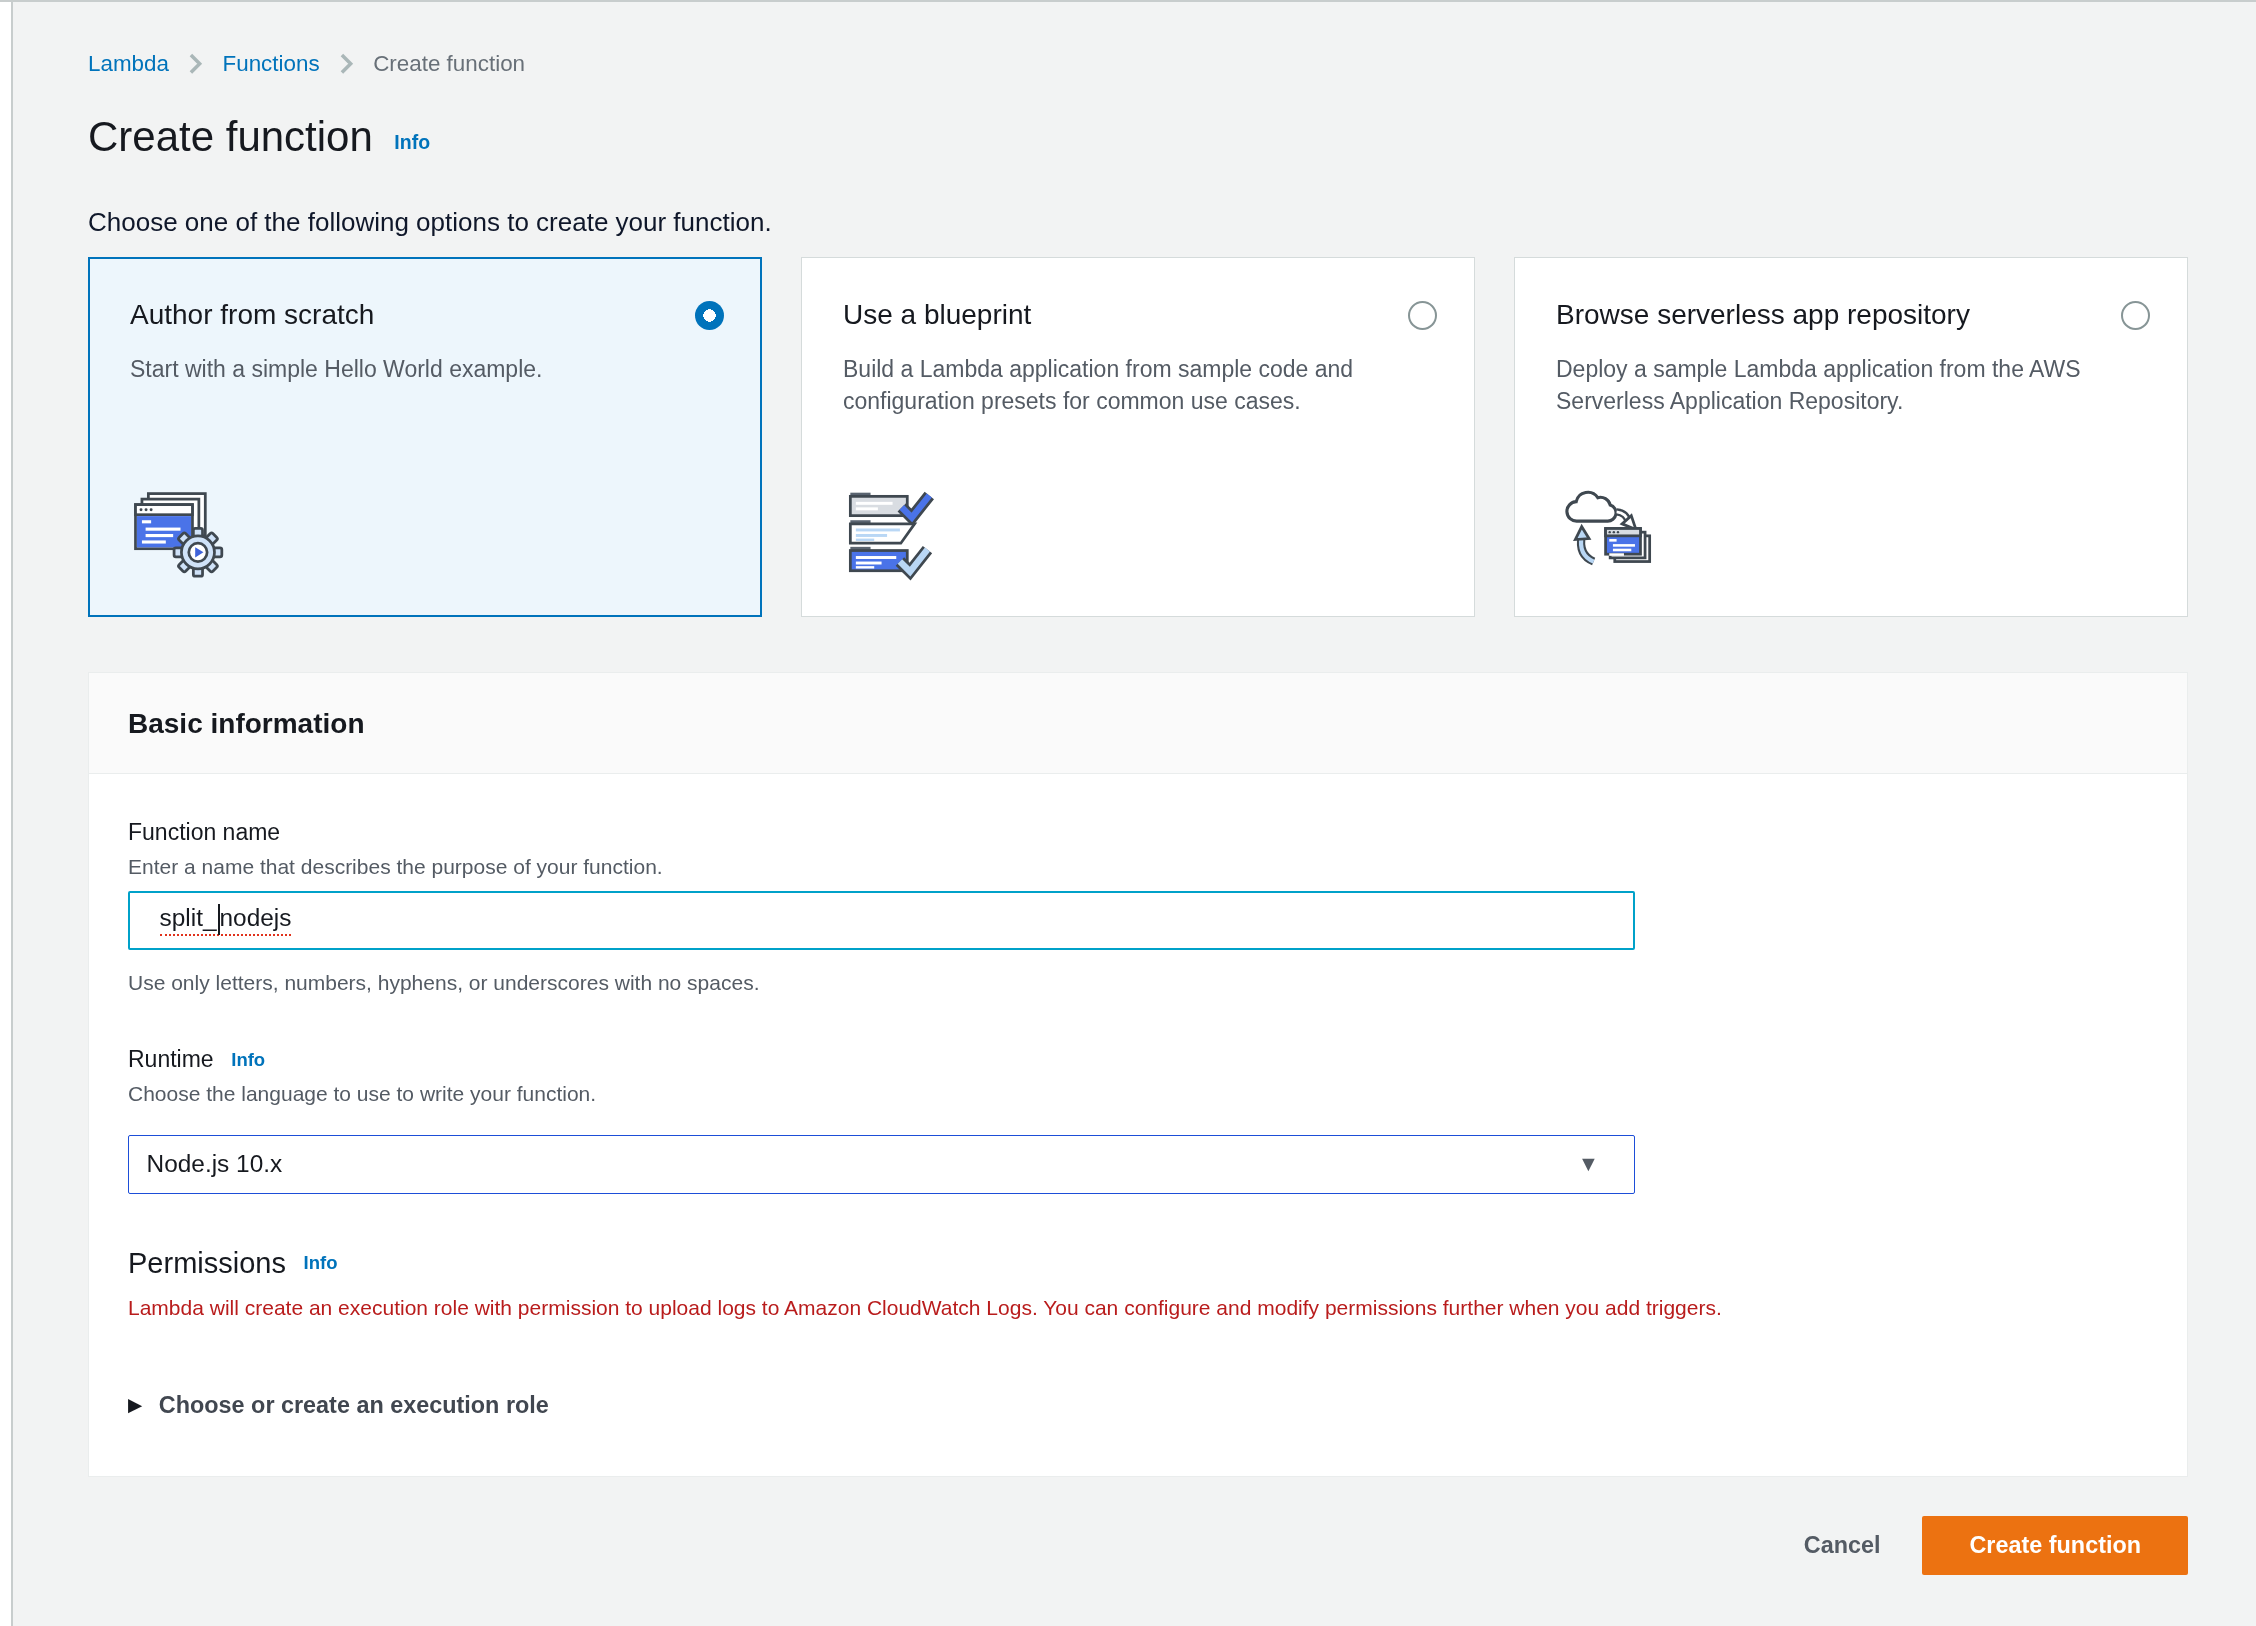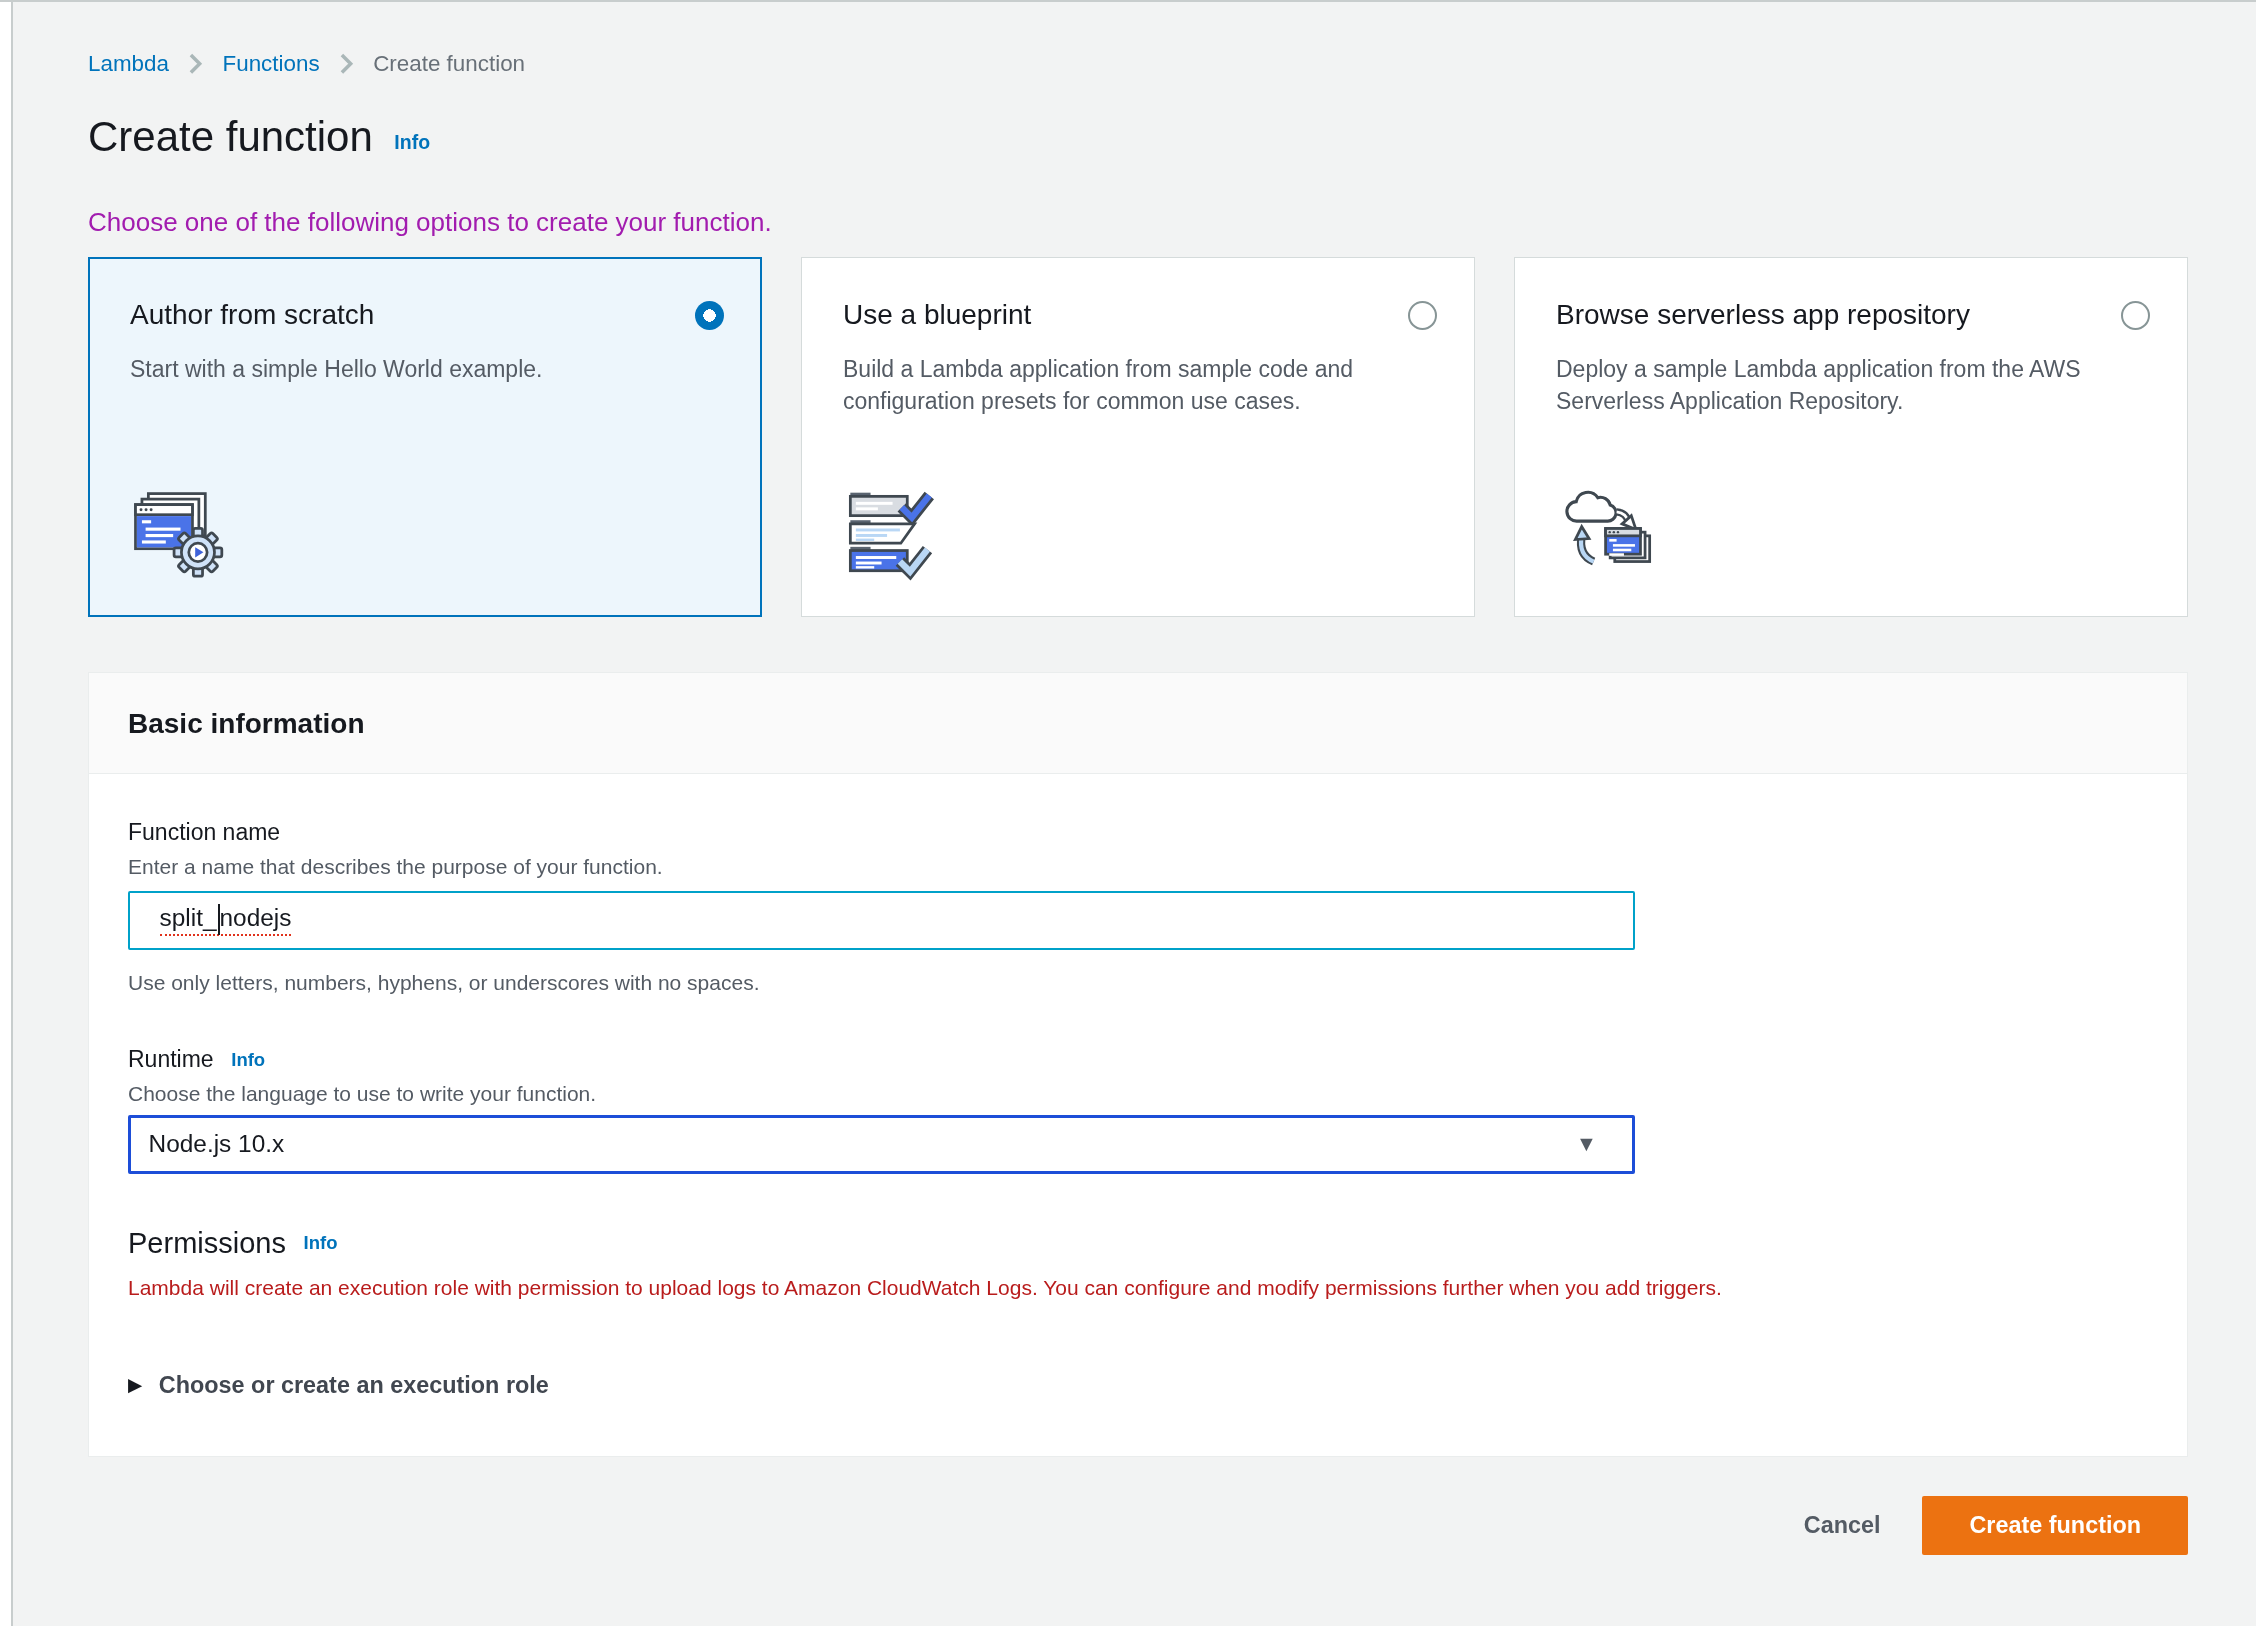--- a/index.html
+++ b/index.html
@@ -20,7 +20,7 @@
   .title-row{display:flex;align-items:flex-end;margin-top:37px;gap:21.5px;}
   .page-title{font-size:42px;font-weight:400;color:#16191f;line-height:1.1;}
   .info-link{color:#0073bb;font-size:19.5px;font-weight:700;cursor:pointer;padding-bottom:5.9px;}
-  .subtitle{margin-top:47px;font-size:26px;color:#a21caf;}
+  .subtitle{margin-top:47px;font-size:26px;color:#0f172a;}
 
   
   .cards{display:flex;gap:39px;margin-top:19px;}

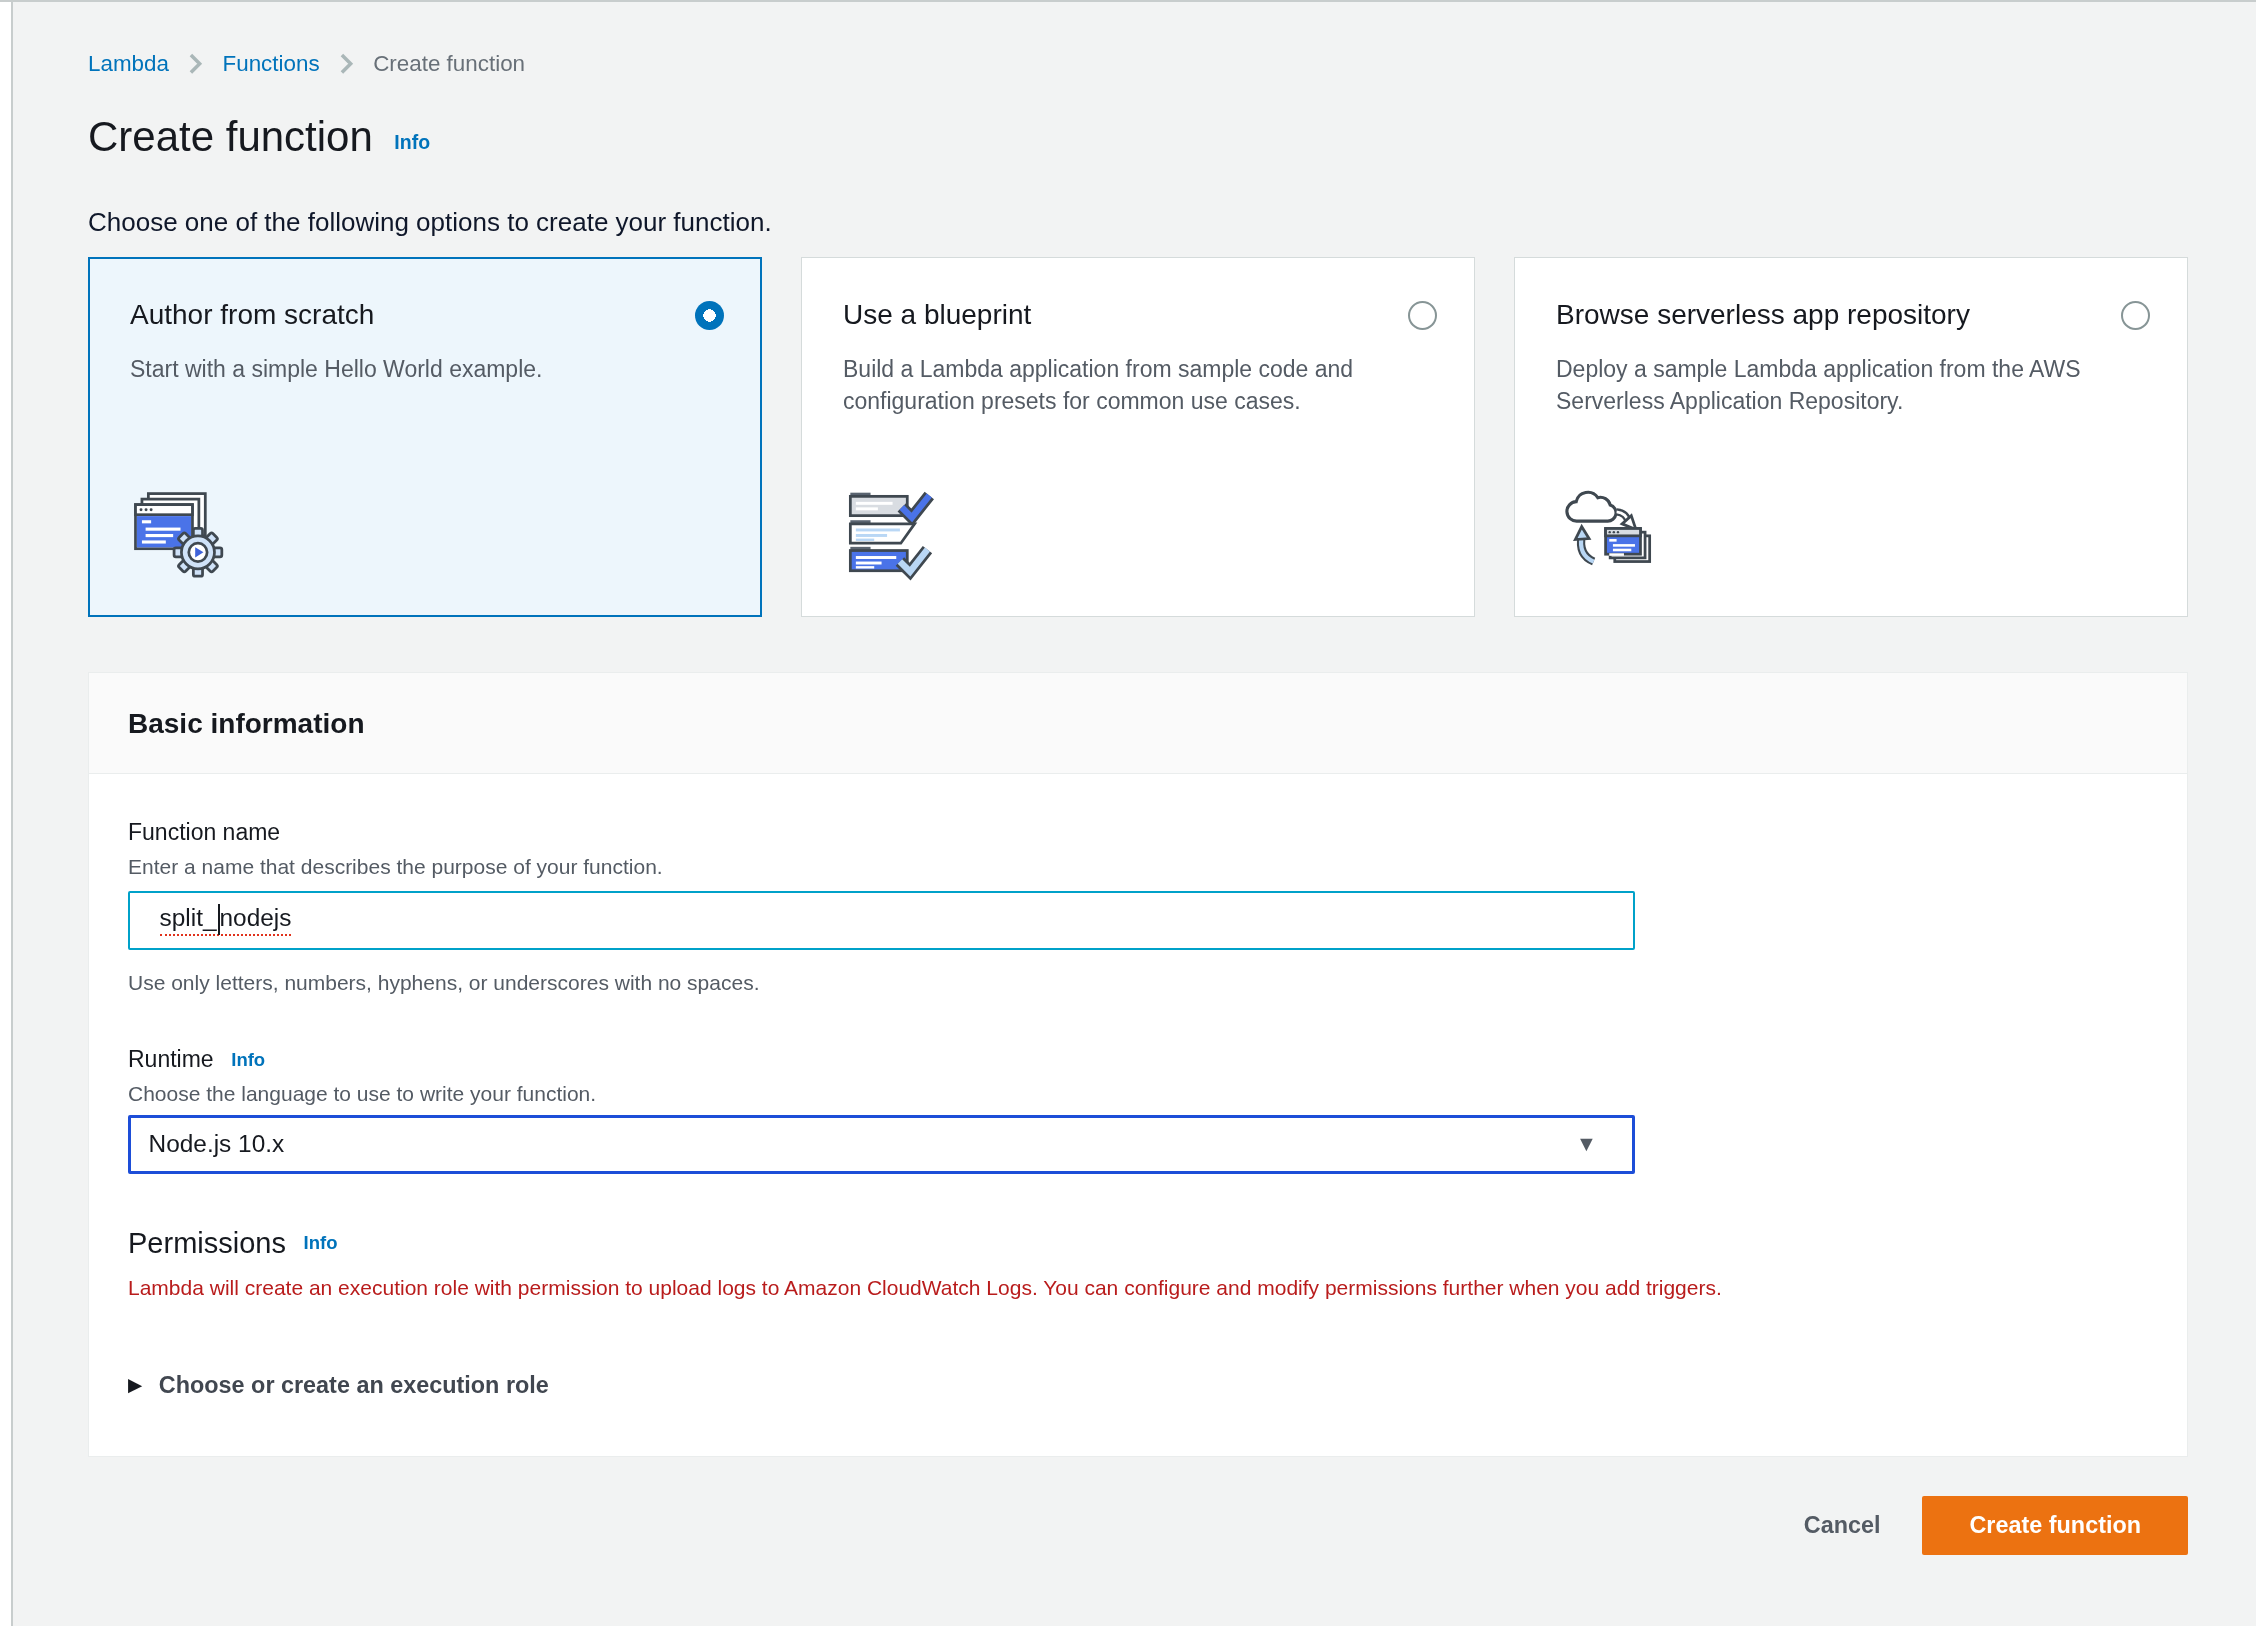--- a/index.html
+++ b/index.html
@@ -55,8 +55,8 @@
   .field-hint{font-size:21px;color:#545b64;margin-top:21.5px;}
 
   .runtime-block{margin-top:51px;}
-  .select{margin-top:9px;width:1507px;height:59px;box-sizing:border-box;
-          border:3px solid #1d4ed8;border-radius:2px;background:#fff;display:flex;
+  .select{margin-top:29px;width:1507px;height:59px;box-sizing:border-box;
+          border:1px solid #1d4ed8;border-radius:2px;background:#fff;display:flex;
           align-items:center;justify-content:space-between;padding:0 35px 0 17.6px;
           font-size:24.4px;color:#16191f;cursor:pointer;}
   .select-arrow{font-size:21.5px;color:#545b64;}

